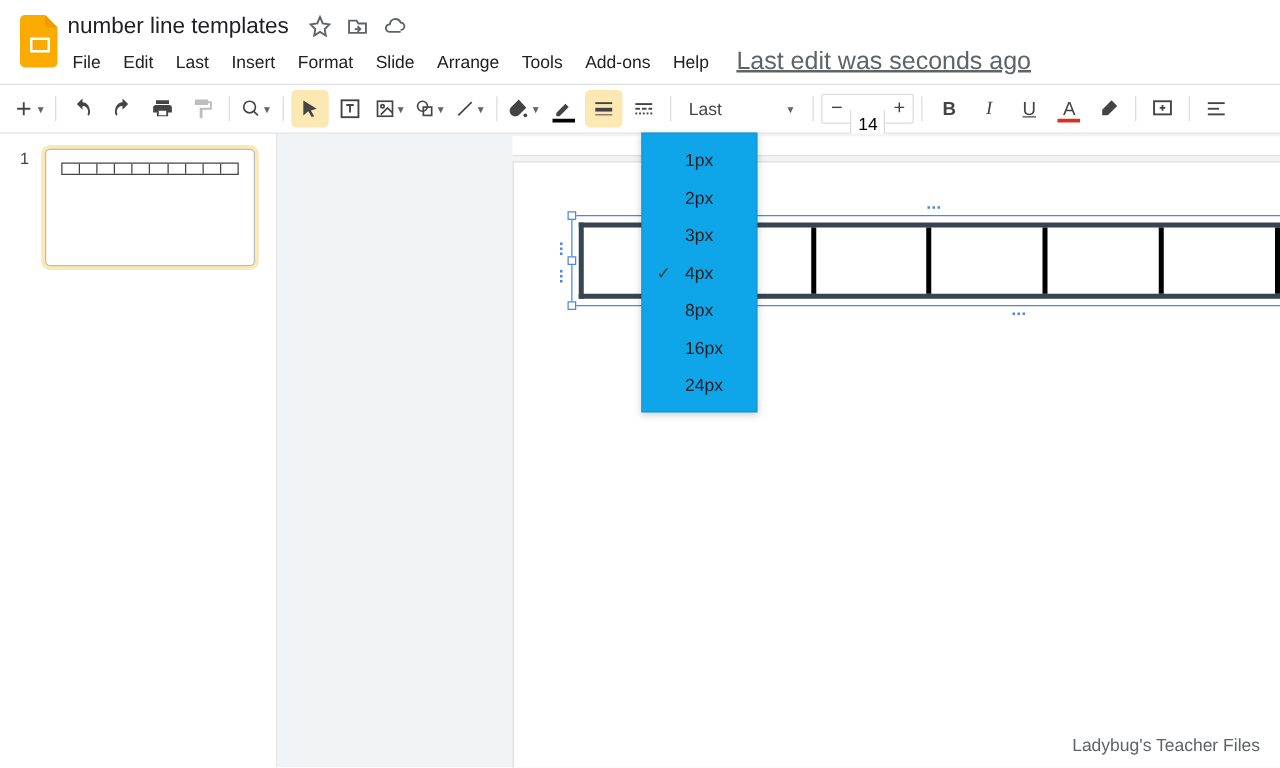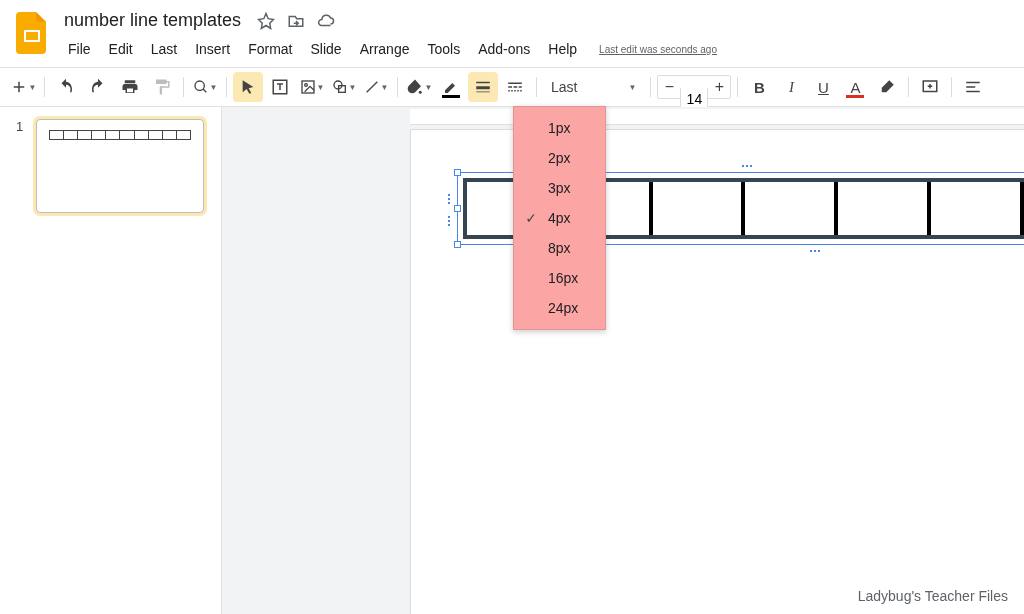--- a/index.html
+++ b/index.html
@@ -15,7 +15,6 @@
       display: flex;
       align-items: flex-start;
       padding: 8px 0 0 14px;
-      gap: 10px;
     }
     .logo {
       width: 36px;

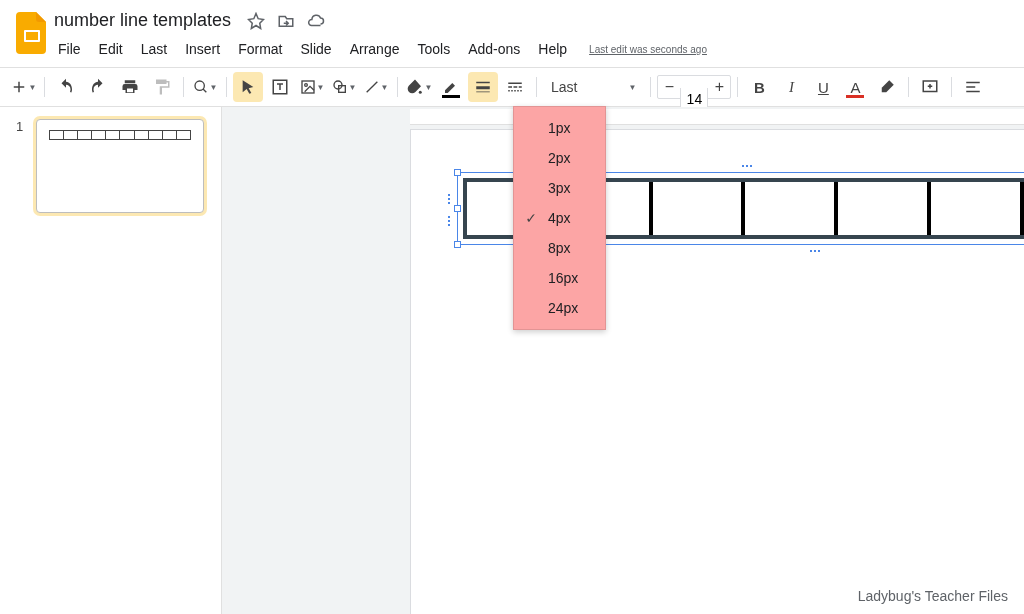--- a/index.html
+++ b/index.html
@@ -52,7 +52,7 @@
       border-radius: 4px;
     }
     .last-edit {
-      font-size: 10px;
+      font-size: 20px;
       color: #5f6368;
       text-decoration: underline;
       margin-left: 12px;

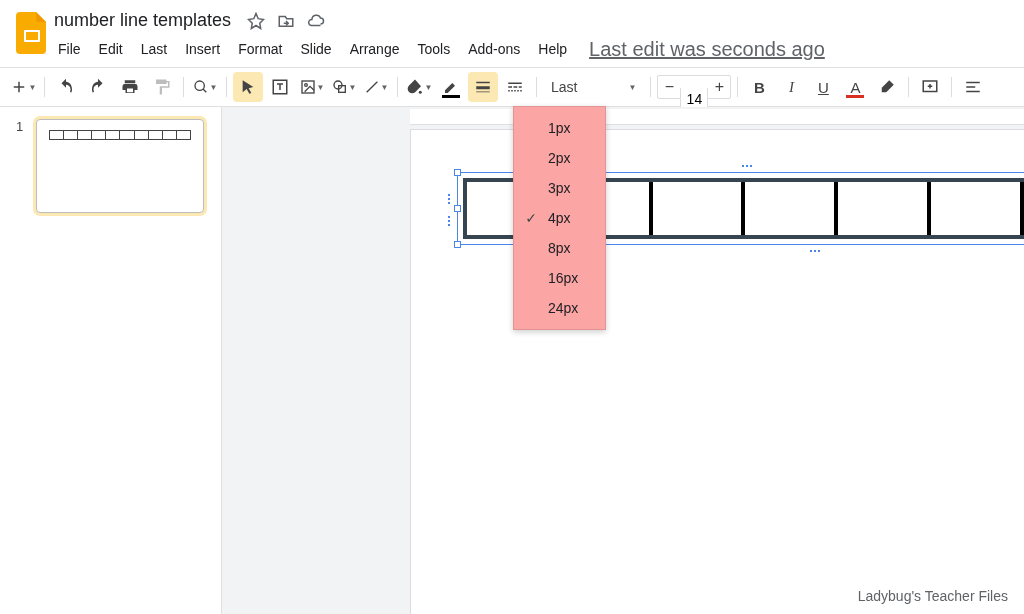--- a/index.html
+++ b/index.html
@@ -236,7 +236,7 @@
       left: 513px;
       top: 106px;
       width: 93px;
-      background: #fca5a5;
+      background: #0ea5e9;
       box-shadow: 0 2px 6px rgba(0,0,0,0.2);
       border: 1px solid rgba(0,0,0,0.1);
       padding: 6px 0;

